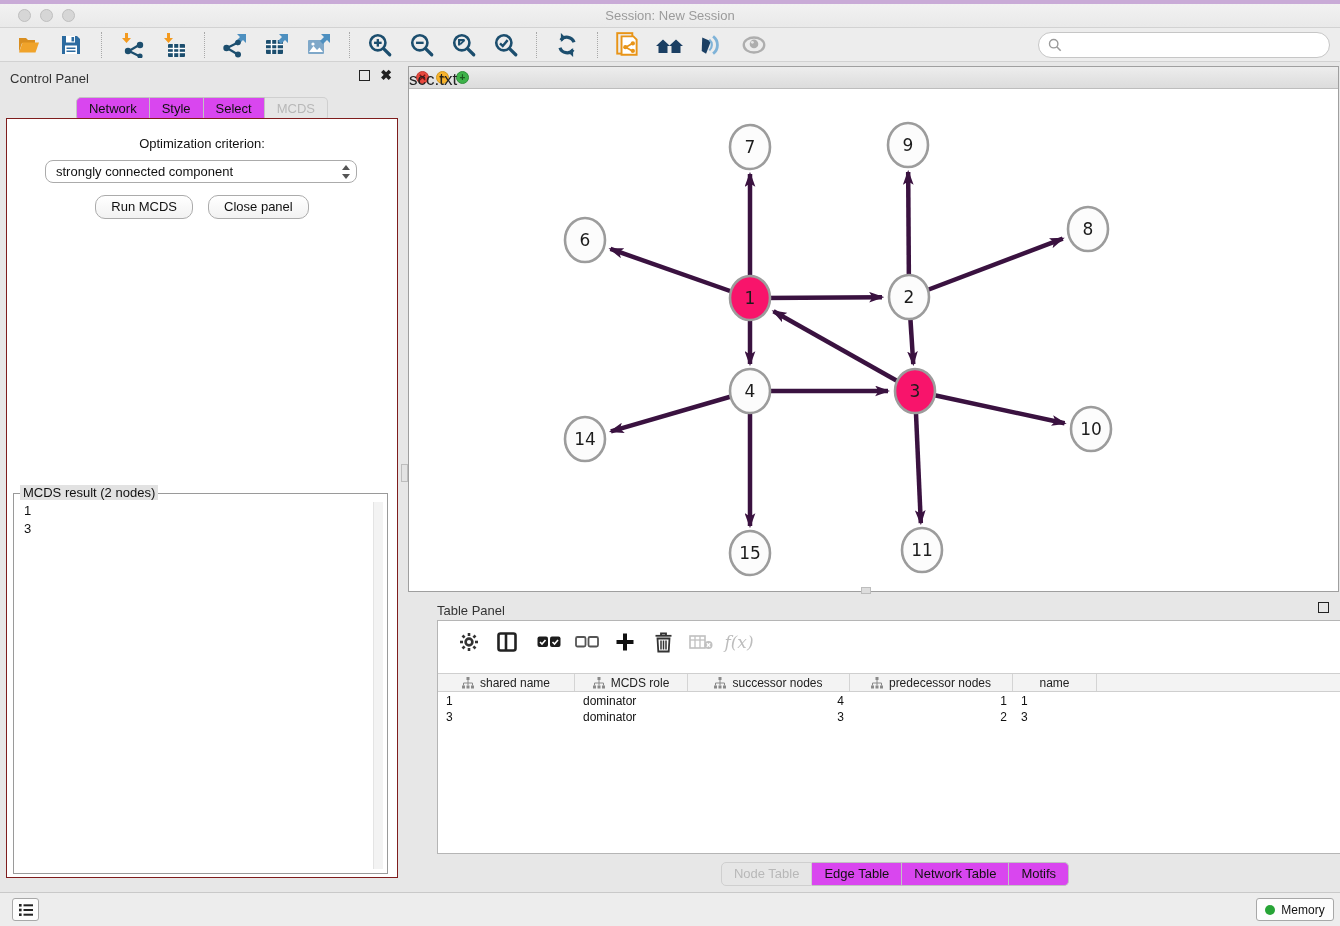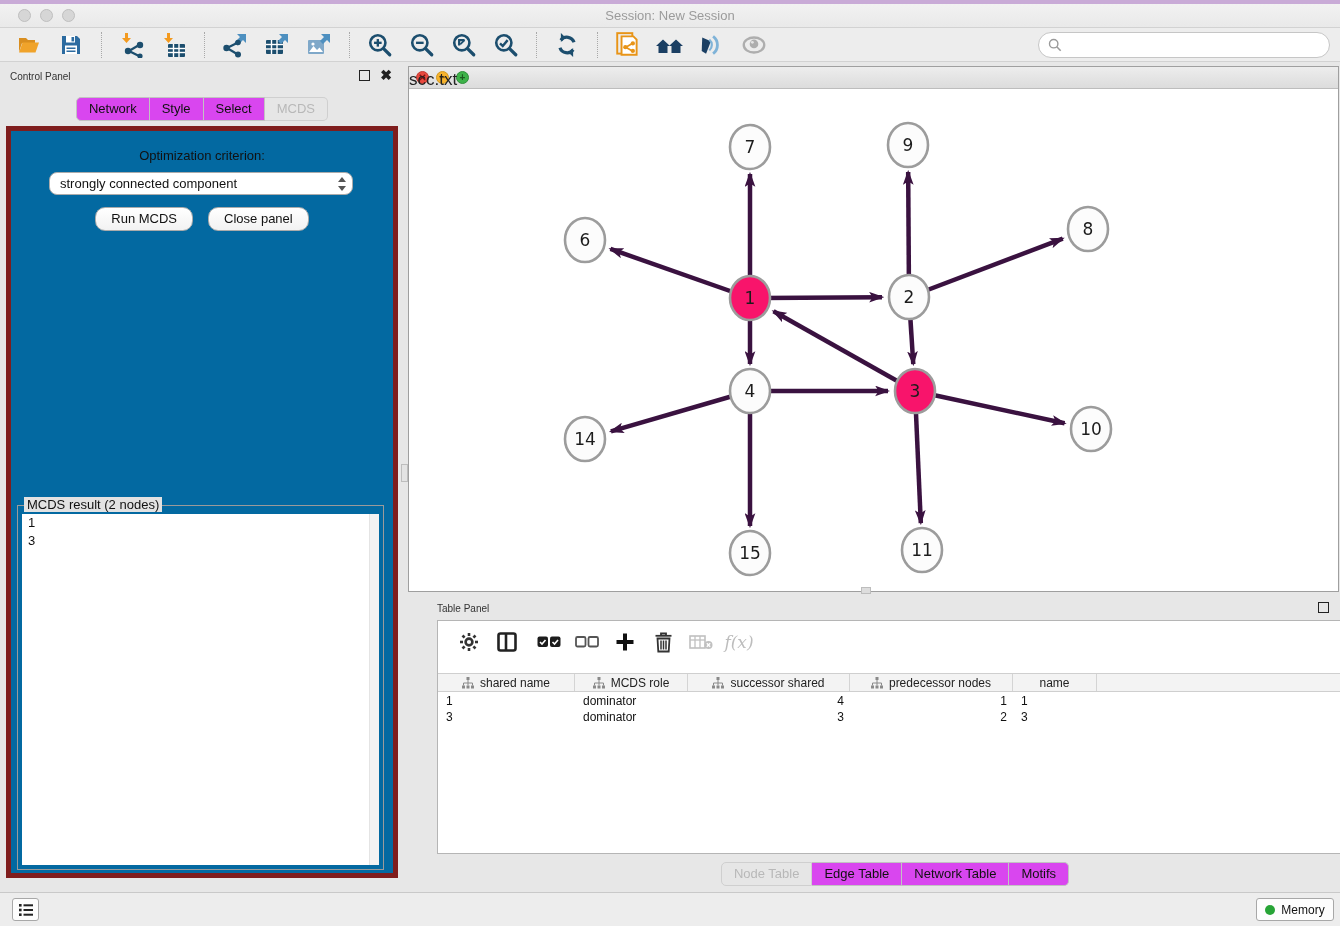--- a/index.html
+++ b/index.html
@@ -23,7 +23,7 @@
   
   .cpanel { left:0; top:62px; width:404px; height:830px; }
   .panel-head { position:absolute; left:0; top:0; width:100%; height:30px; }
-  .panel-title { position:absolute; left:10px; top:9px; font-size:10px; color:#333; }
+  .panel-title { position:absolute; left:10px; top:9px; font-size:13px; color:#333; }
   .panel-btns { position:absolute; right:12px; top:8px; display:flex; gap:10px; align-items:center; }
   .float-btn { width:11px; height:11px; border:1.5px solid #222; display:inline-block; background:transparent; }
   .close-btn { font-size:14px; font-weight:bold; color:#222; line-height:11px; }

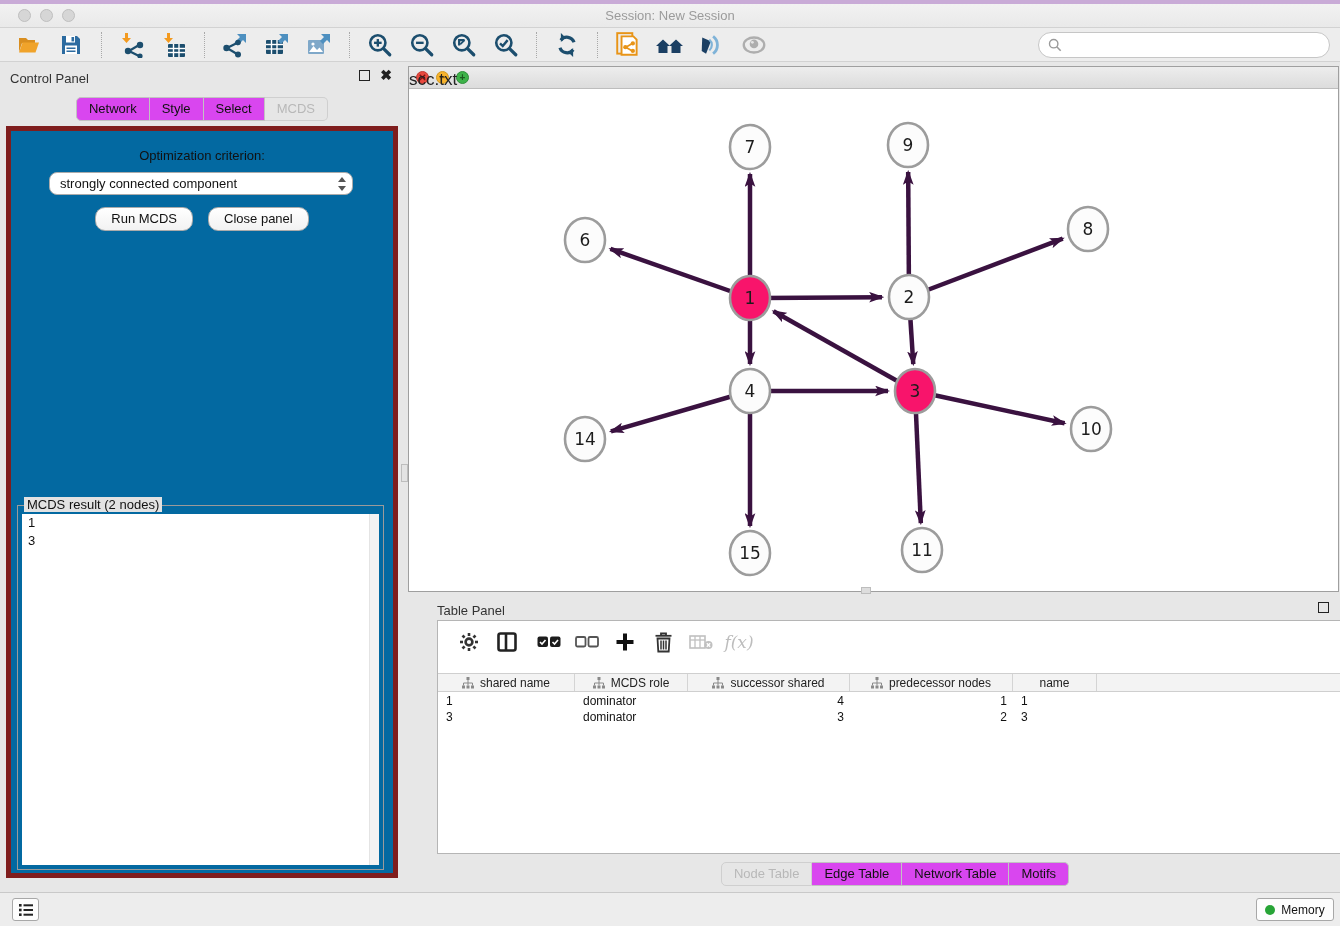--- a/index.html
+++ b/index.html
@@ -33,7 +33,7 @@
   .tab:last-child { border-radius:0 5px 5px 0; }
   .tab.active { background:#e6e6e6; color:#b8b8b8; border-color:#cfcfcf; }
   .cp-tabs { position:absolute; left:0; top:35px; width:100%; display:flex; justify-content:center; }
-  .cp-body { position:absolute; left:6px; right:6px; top:56px; bottom:14px; background:#0369a1; border:5px solid #7f1d1d;margin-top:8px; }
+  .cp-body { position:absolute; left:6px; right:6px; top:56px; bottom:14px; background:#ffffff; border:1px solid #7f1d1d; }
   .opt-label { position:absolute; left:0; top:17px; width:100%; text-align:center; font-size:13px; color:#111; }
   .criterion { position:absolute; left:38px; right:40px; top:41px; height:23px; background:#fff; border:1px solid #ababab; border-radius:8px; font-size:13px; color:#111; line-height:21px; padding-left:10px; }
   .stepper { position:absolute; right:3px; top:2px; }

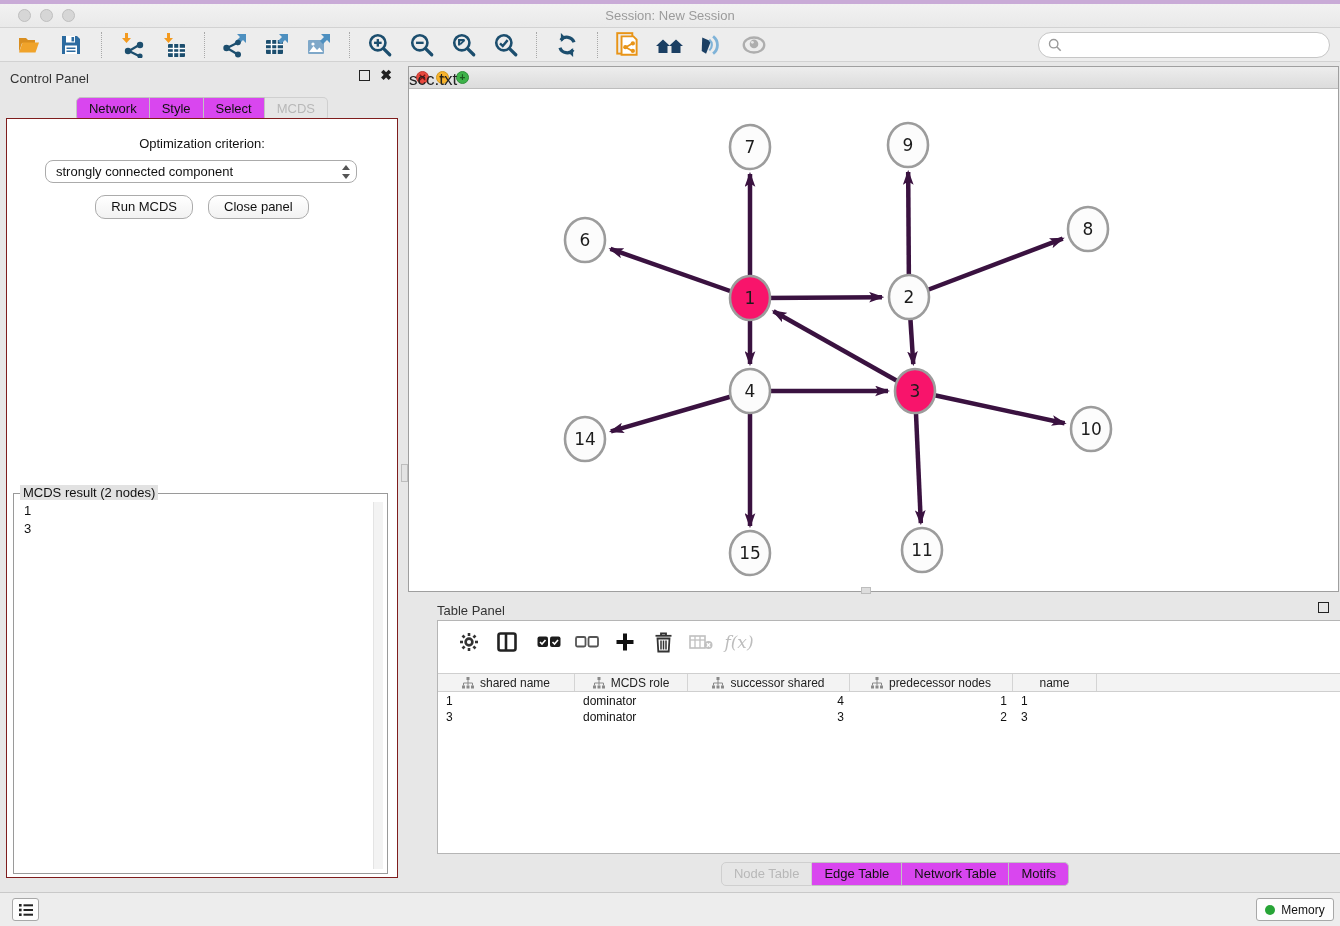--- a/index.html
+++ b/index.html
@@ -491,7 +491,7 @@
               </g>
               <path d="M6 3v3M1.5 8.5V6h9v2.5M6 6v2.5" fill="none" stroke="#8a8a8a" stroke-width="1"></path>
             </svg>
-          <span>successor shared</span>
+          <span>successor nodes</span>
         </div>
         <div class="th c3">
           <svg width="12" height="12" viewBox="0 0 12 12">

